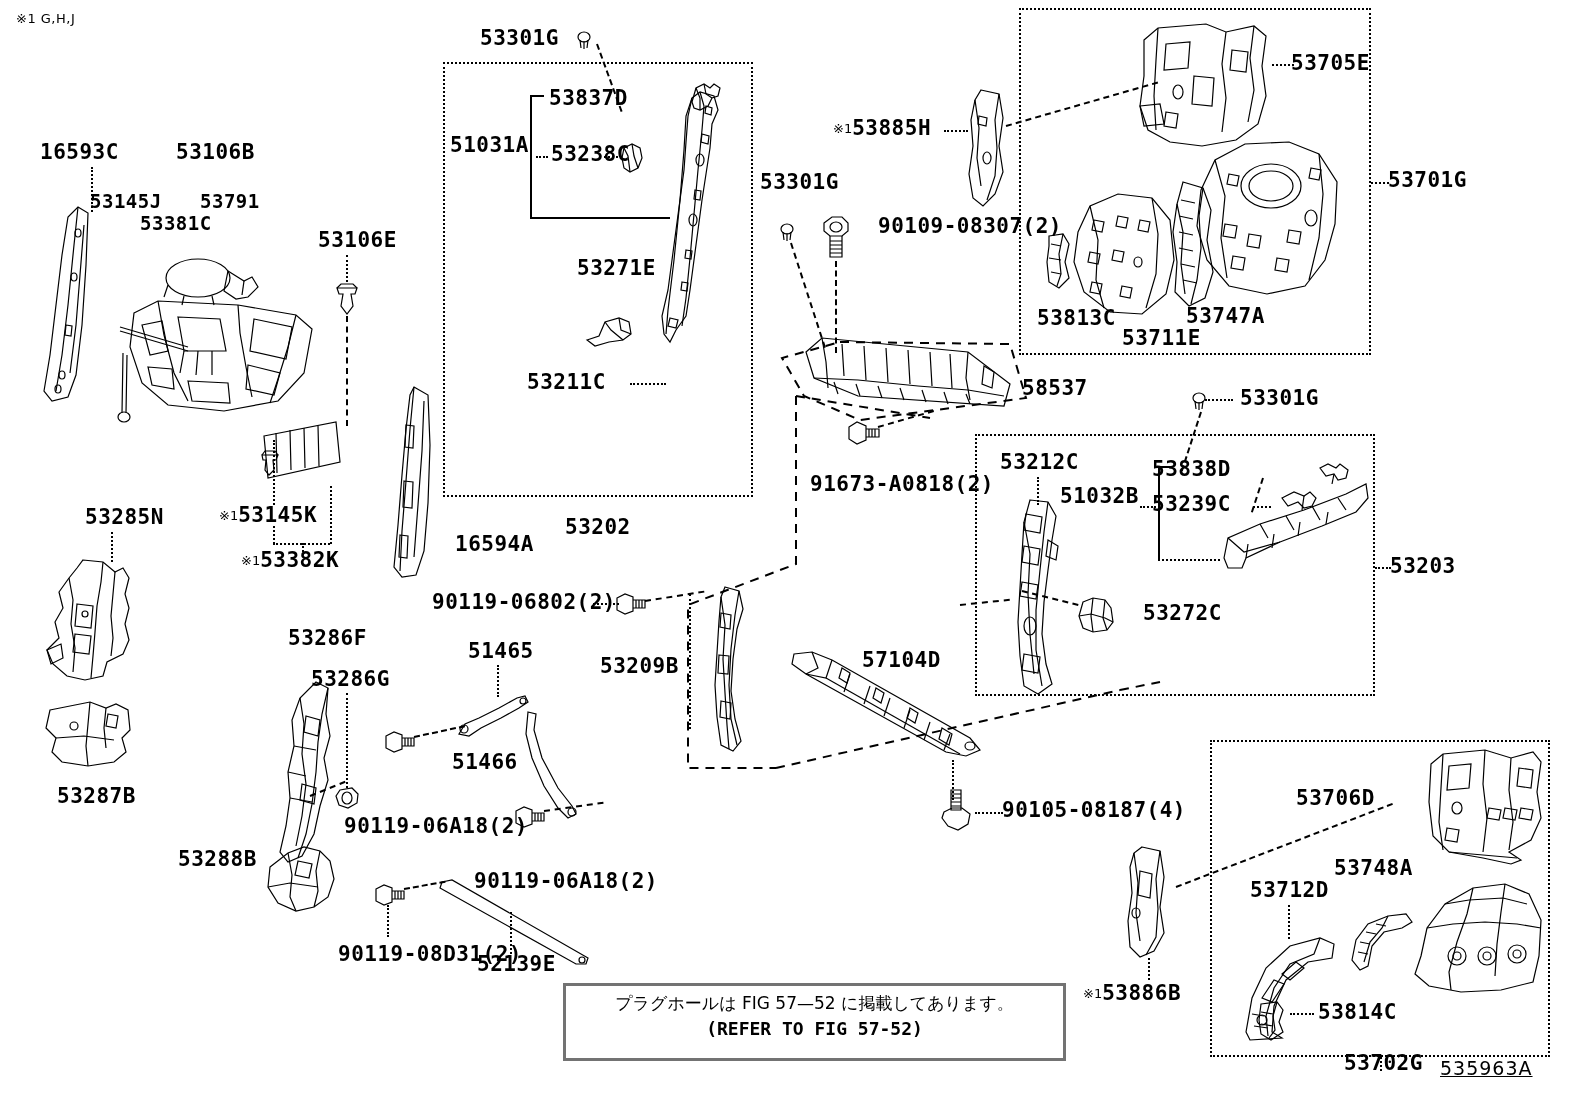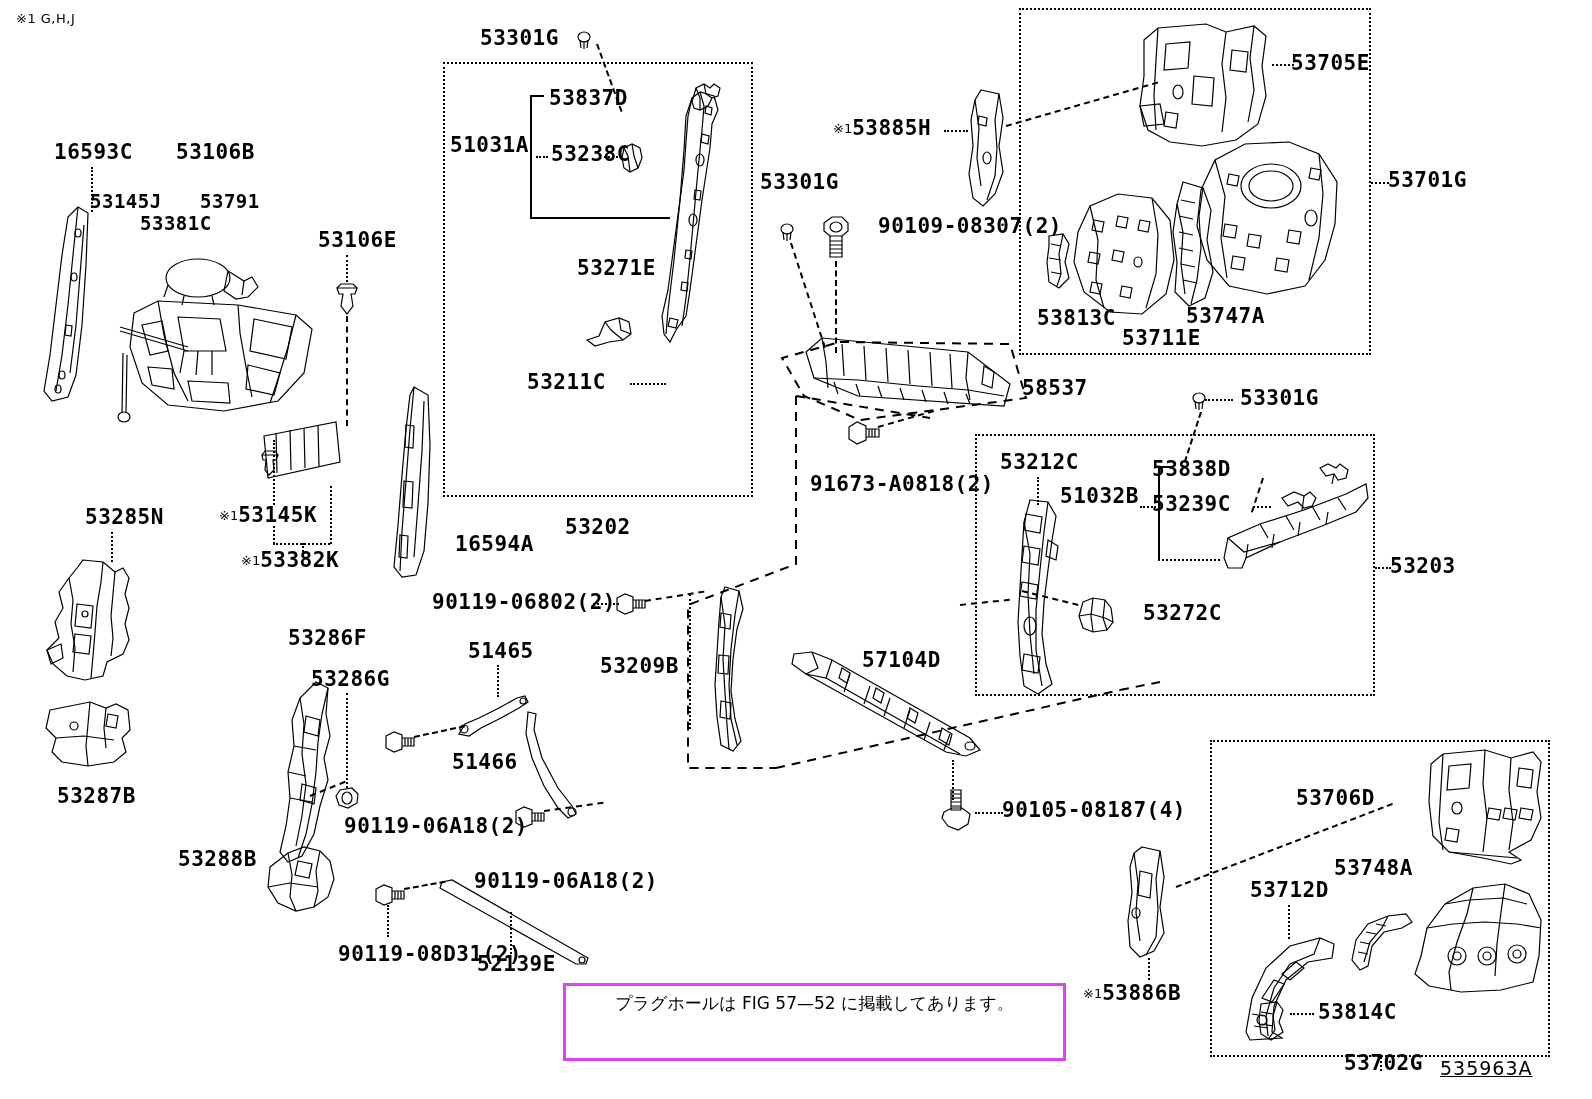--- a/index.html
+++ b/index.html
@@ -157,7 +157,7 @@
     </g>
   </svg>
 
-  <div class="lbl" style="left:54px;top:142px;">16593C</div>
+  <div class="lbl" style="left:40px;top:142px;">16593C</div>
   <div class="dotv" style="left:91px;top:167px;height:45px;"></div>
   <svg class="art" style="left:34px;top:205px;width:58px;height:200px;" viewBox="0 0 58 200">
     <g fill="none" stroke="#000" stroke-width="1.2">

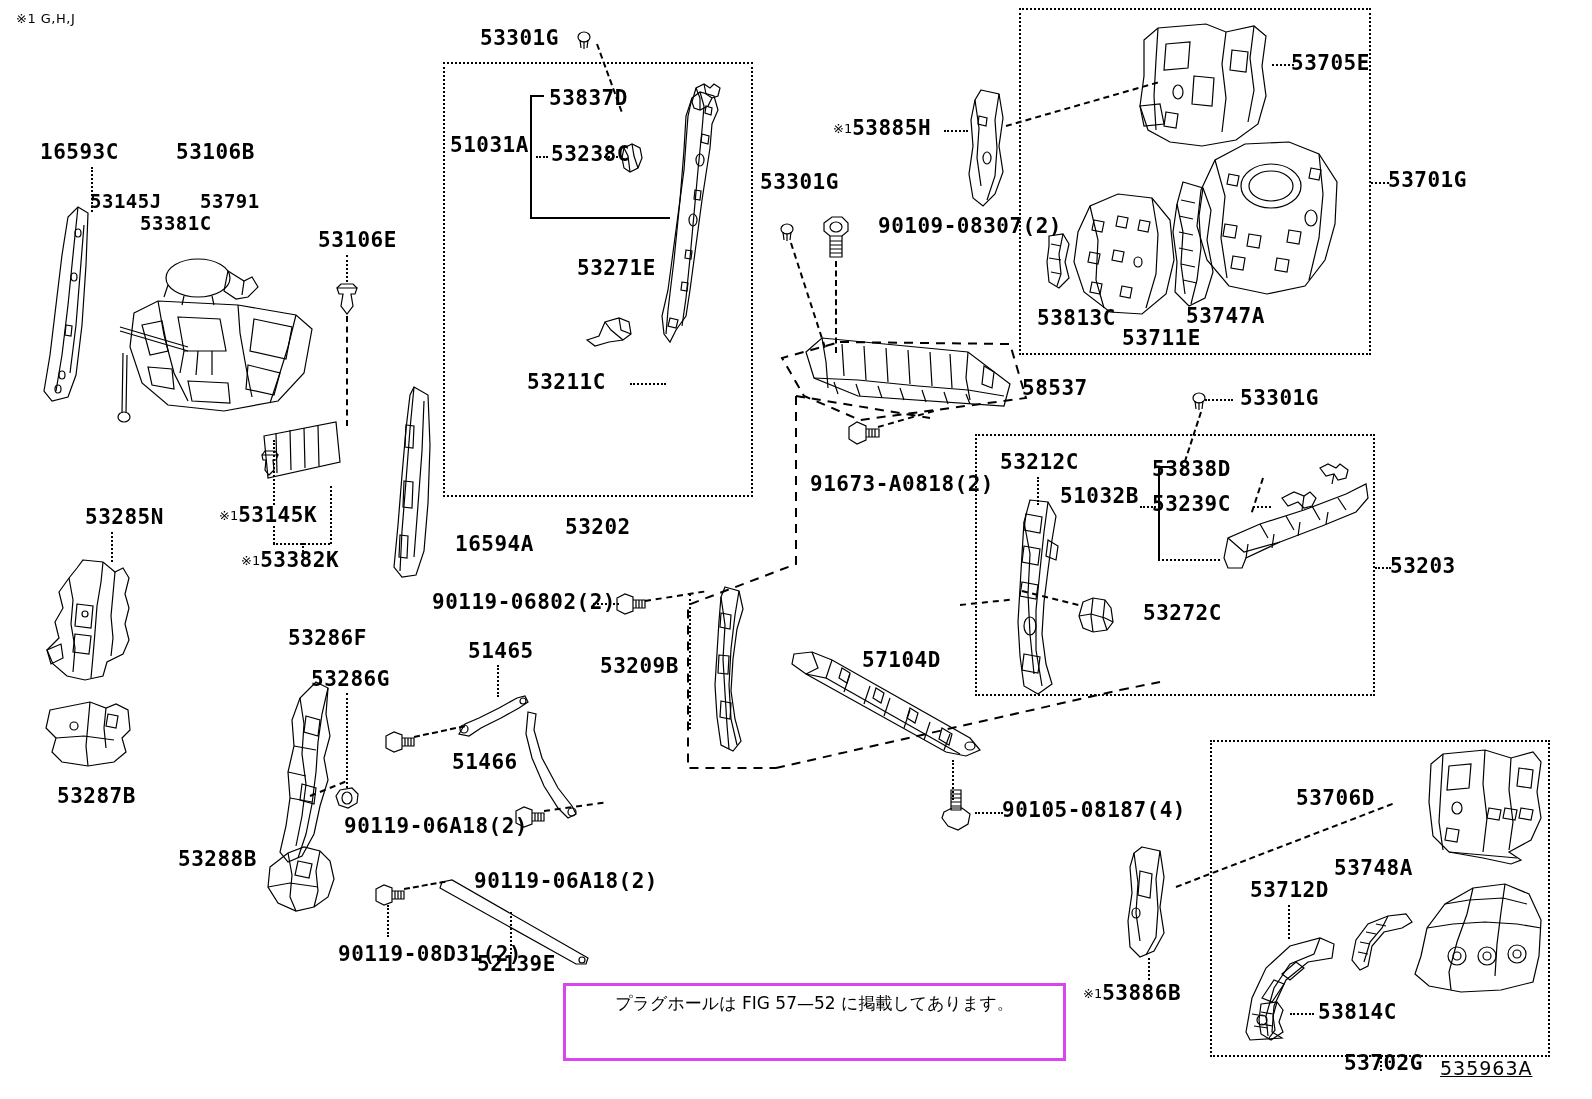--- a/index.html
+++ b/index.html
@@ -46,7 +46,7 @@
   }
   .notebox{
     position:absolute;
-    border:3px solid #d946ef;
+    border:3px solid #737373;
     box-sizing:border-box;
     background:#fff;
     text-align:center;

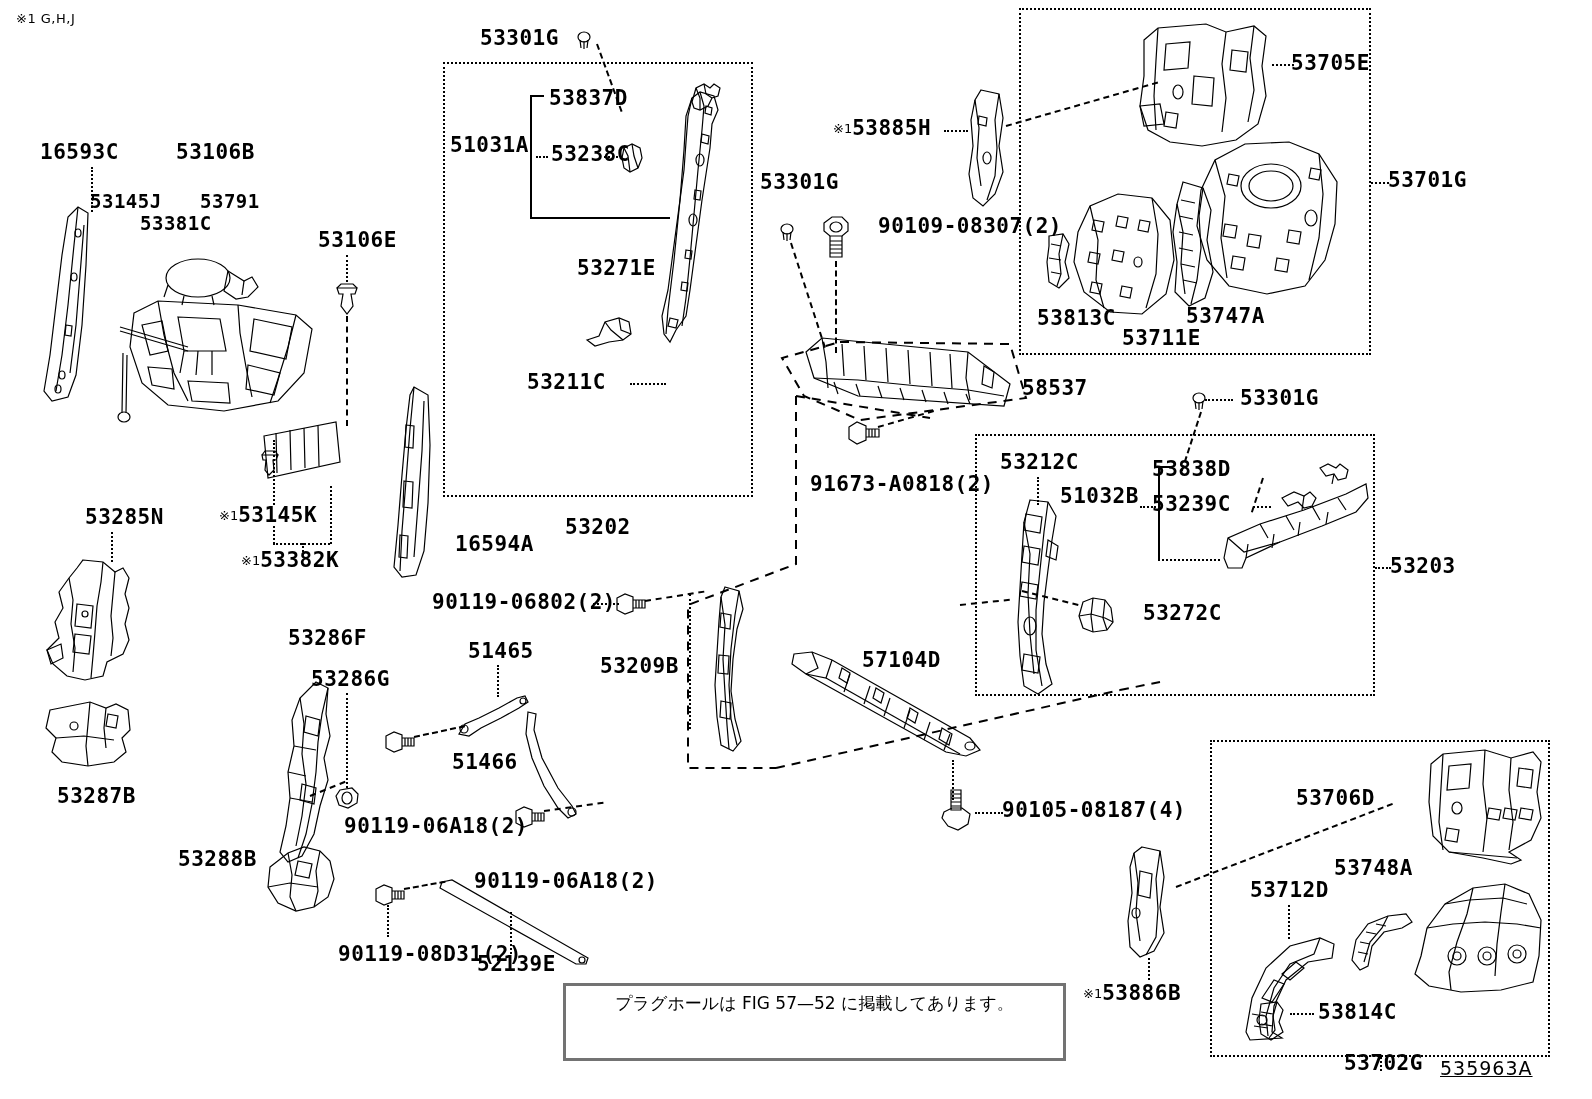--- a/index.html
+++ b/index.html
@@ -748,6 +748,7 @@
 
   <div class="notebox" style="left:563px;top:983px;width:503px;height:78px;">
     <div>プラグホールは FIG  57—52 に掲載してあります。</div>
+    <div class="ln3">(REFER TO FIG 57-52)</div>
   </div>
 
 </div>

